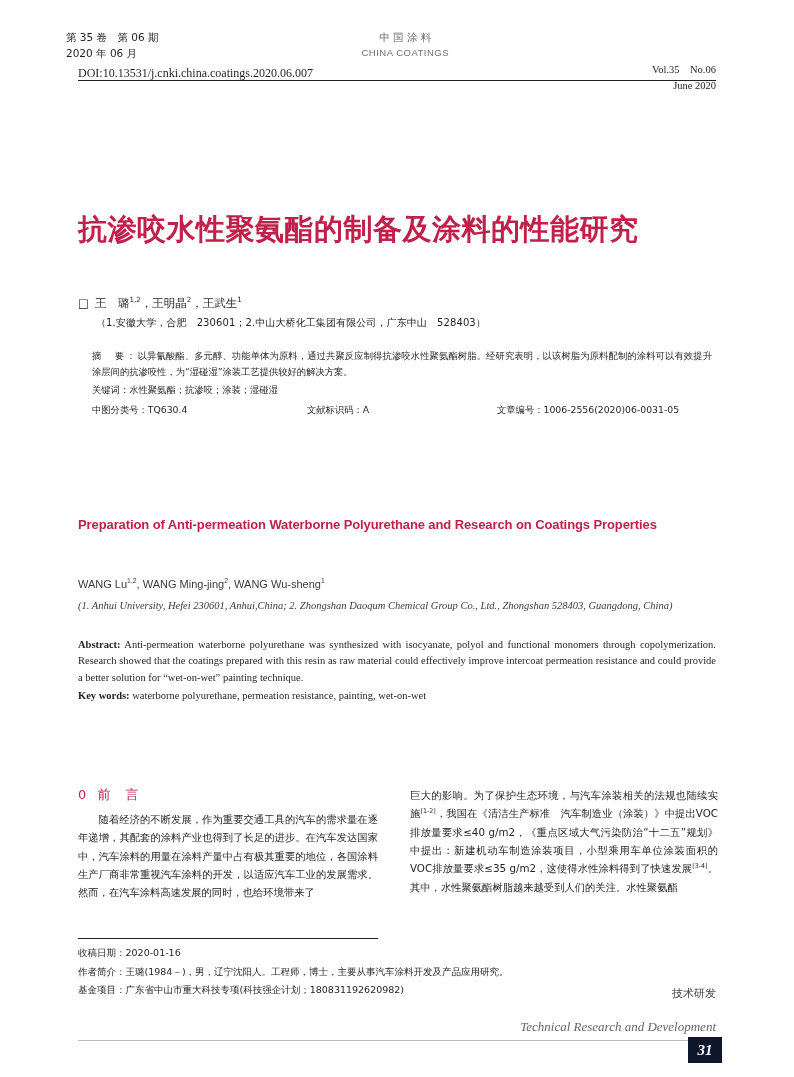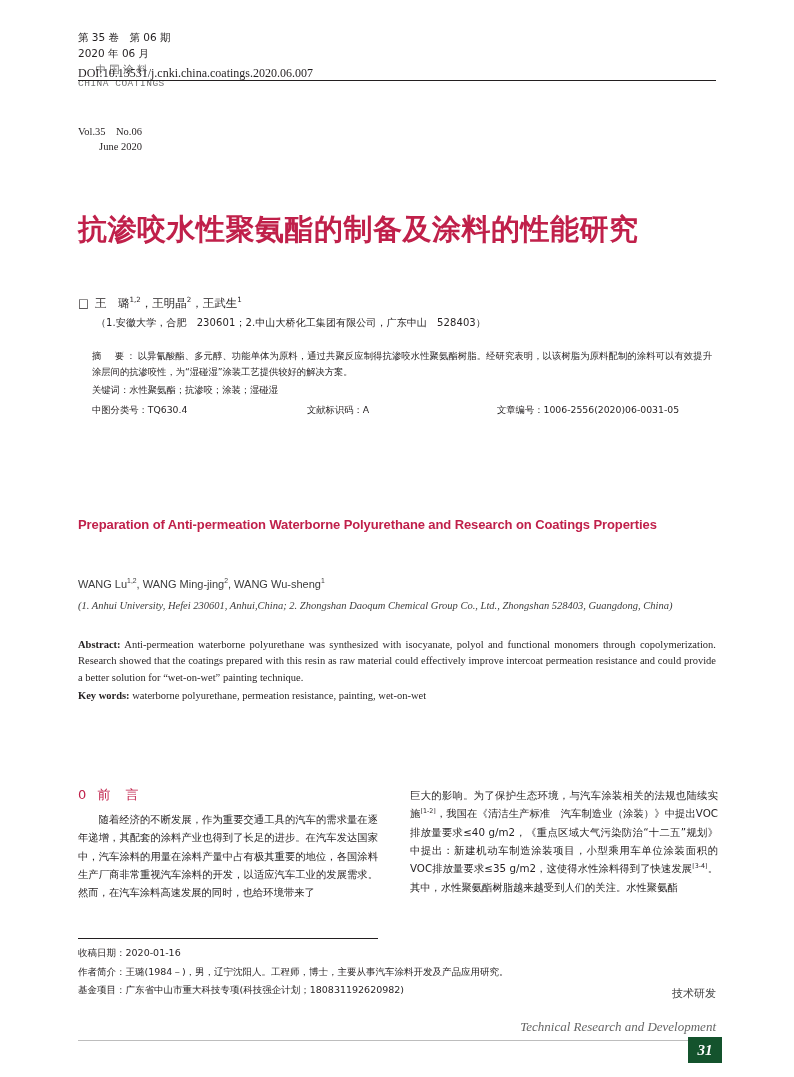--- a/index.html
+++ b/index.html
@@ -22,13 +22,12 @@
   
   .runhead {
     position: absolute;
-    left: 78px; right: 78px; top: 30px;
+    left: 66px; right: 78px; top: 30px;
     display: flex;
     justify-content: space-between;
     align-items: flex-start;
     font-size: 10.5px;
     line-height: 1.5;
-    flex-direction: column;
   }
   .runhead .col-left { text-align: left; }
   .runhead .col-center { text-align: center; color:#6f6f6f; }

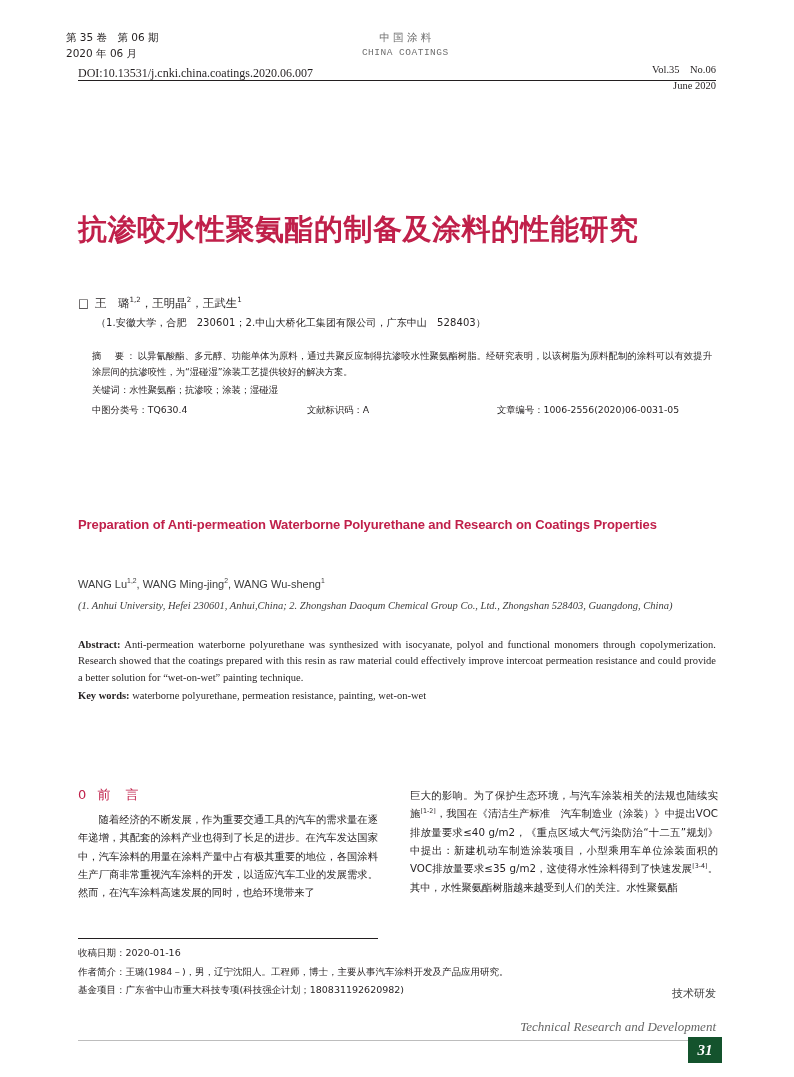--- a/index.html
+++ b/index.html
@@ -33,7 +33,7 @@
   .runhead .col-center { text-align: center; color:#6f6f6f; }
   .runhead .col-right { text-align: right; margin-top: 32px; }
   .runhead .cn-journal { font-family:"DejaVu Sans", sans-serif; font-size:10.5px; color:#6f6f6f;}
-  .runhead .en-journal { font-family:Liberation Mono, monospace; font-size:9.5px; letter-spacing:.5px; color:#6f6f6f;}
+  .runhead .en-journal { font-family:Liberation Sans, sans-serif; font-size:9.5px; letter-spacing:.5px; color:#6f6f6f;}
   .cnline { font-family:"DejaVu Sans", sans-serif; }
   .doi {
     position:absolute; left:78px; top:66px;

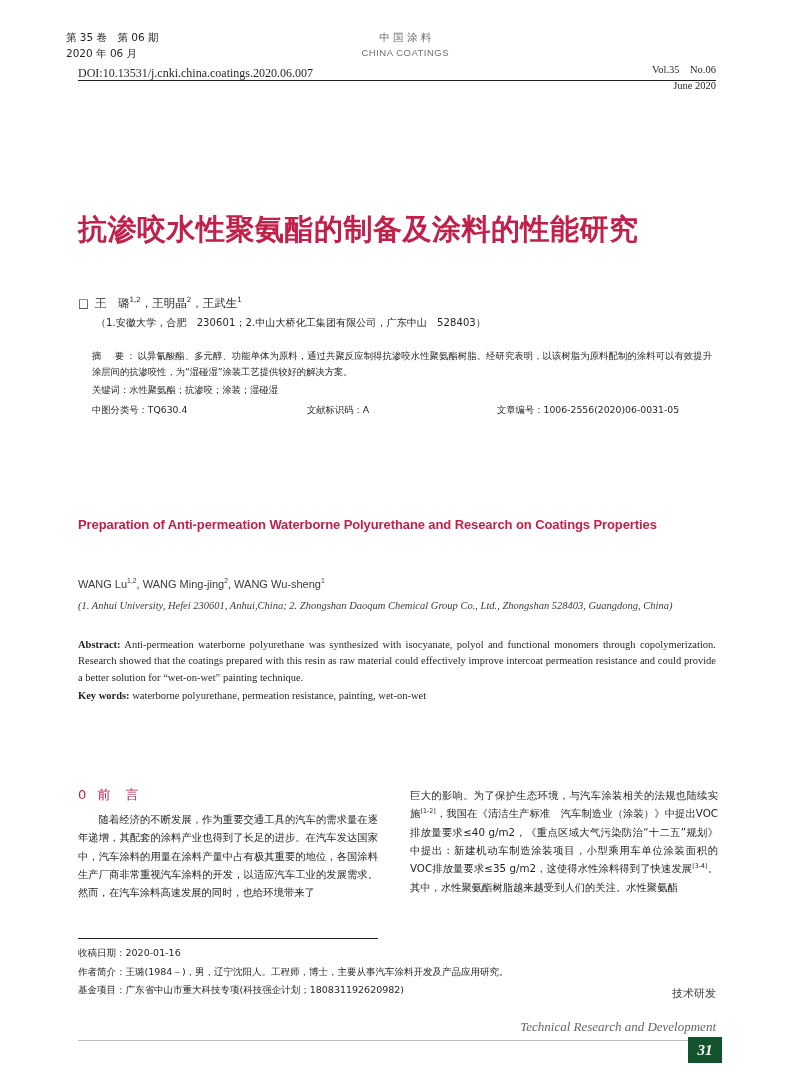--- a/index.html
+++ b/index.html
@@ -188,7 +188,7 @@
   .pagenum {
     position:absolute; right:72px; bottom:14px;
     width:34px; height:26px;
-    background:#14532d;
+    background:#0f172a;
     color:#fff;
     font-family:"Liberation Serif", serif;
     font-style:italic;

